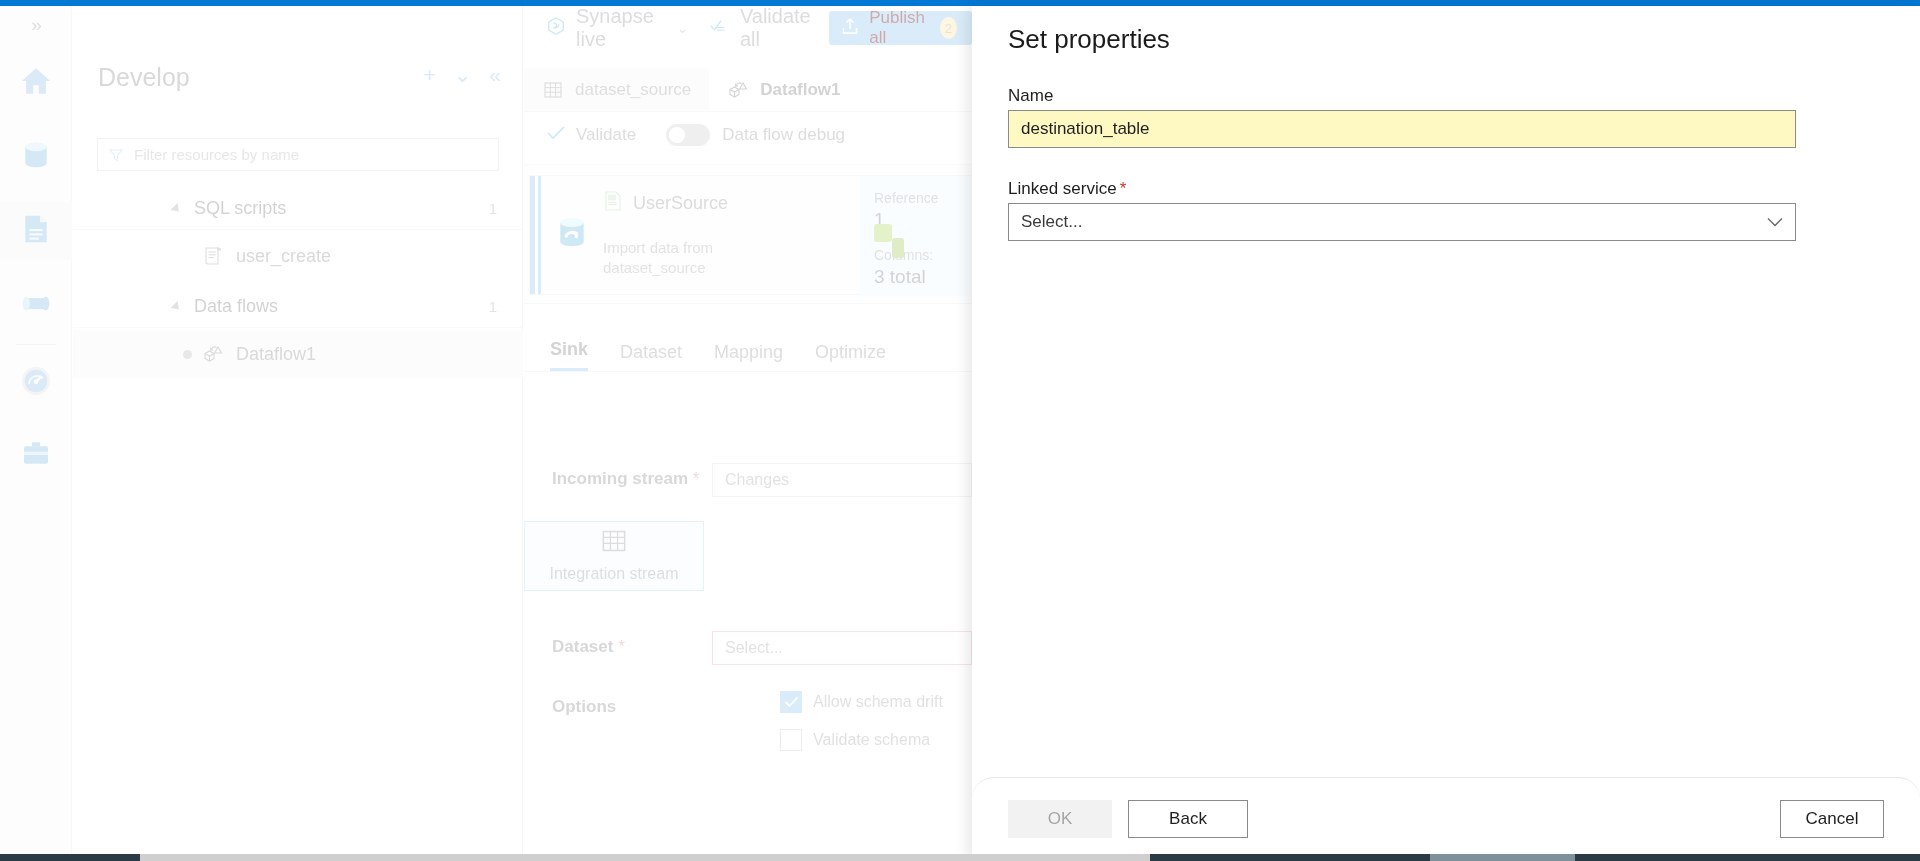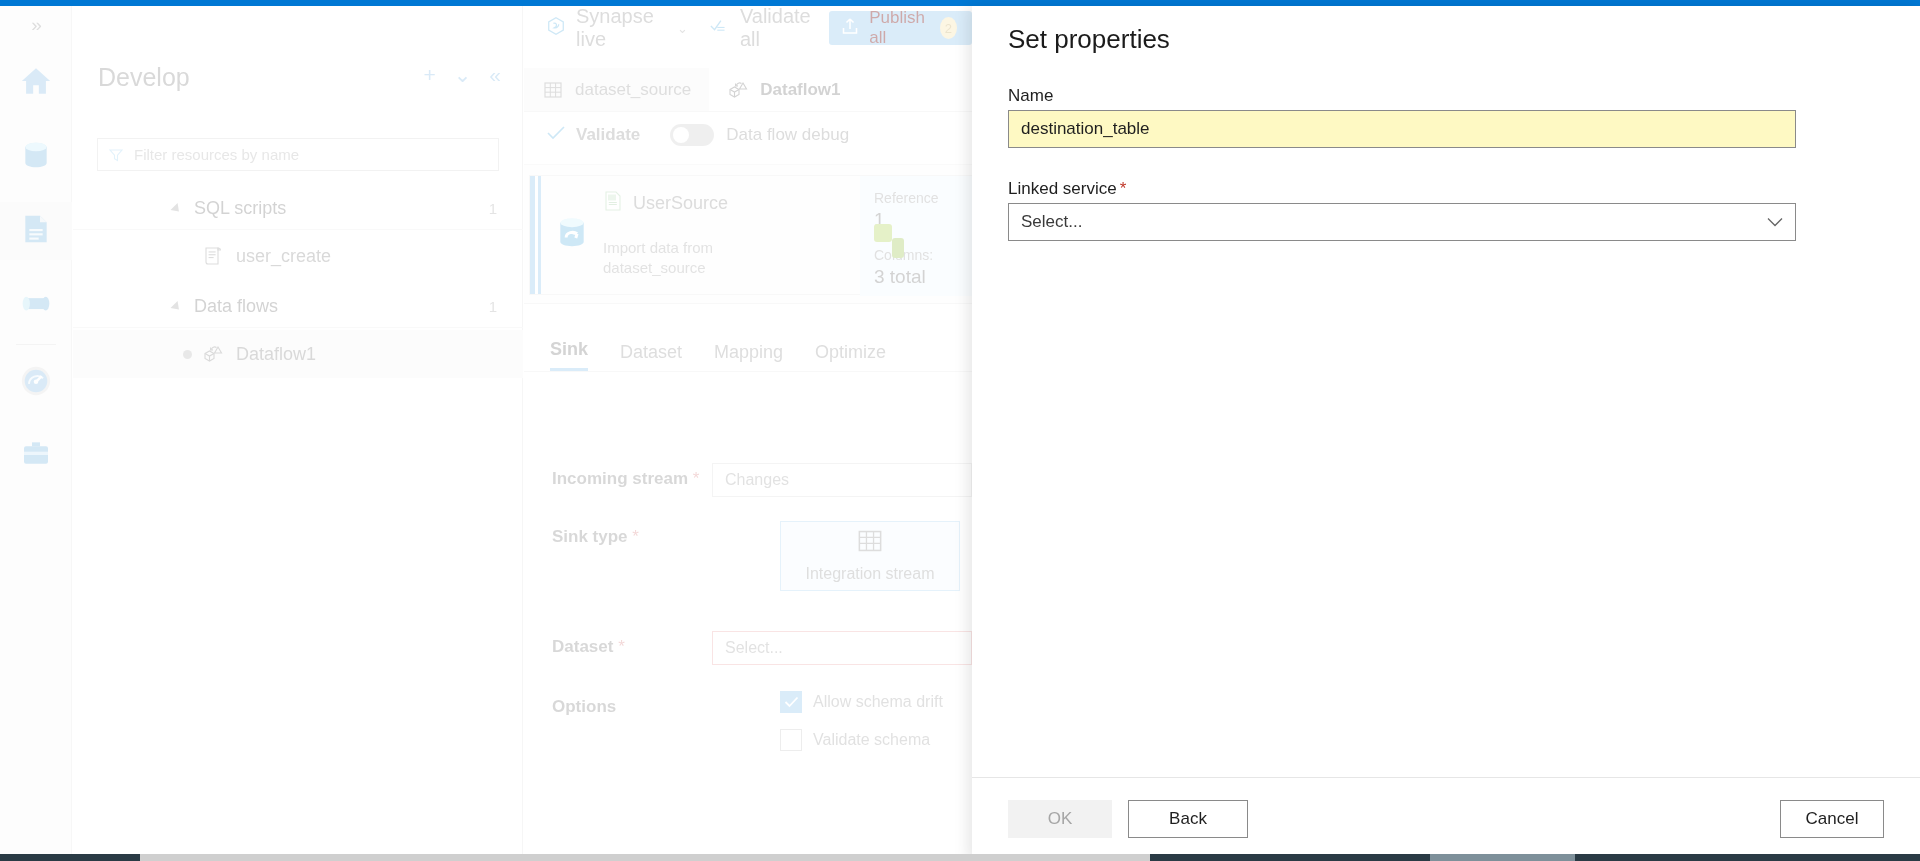--- a/index.html
+++ b/index.html
@@ -173,7 +173,7 @@
     position: absolute; left: 0; top: 106px; width: 448px; height: 46px;
     display: flex; align-items: center;
   }
-  #validate-wrap { display: flex; align-items: flex-start; margin-left: 22px; font-weight: bold; }
+  #validate-wrap { display: flex; align-items: flex-start; margin-left: 22px; }
   #validate-label { font-size: 17px; color: #a5a5a5; margin-left: 10px; }
   #debug-toggle {
     margin-left: 30px; width: 44px; height: 22px; border-radius: 12px;

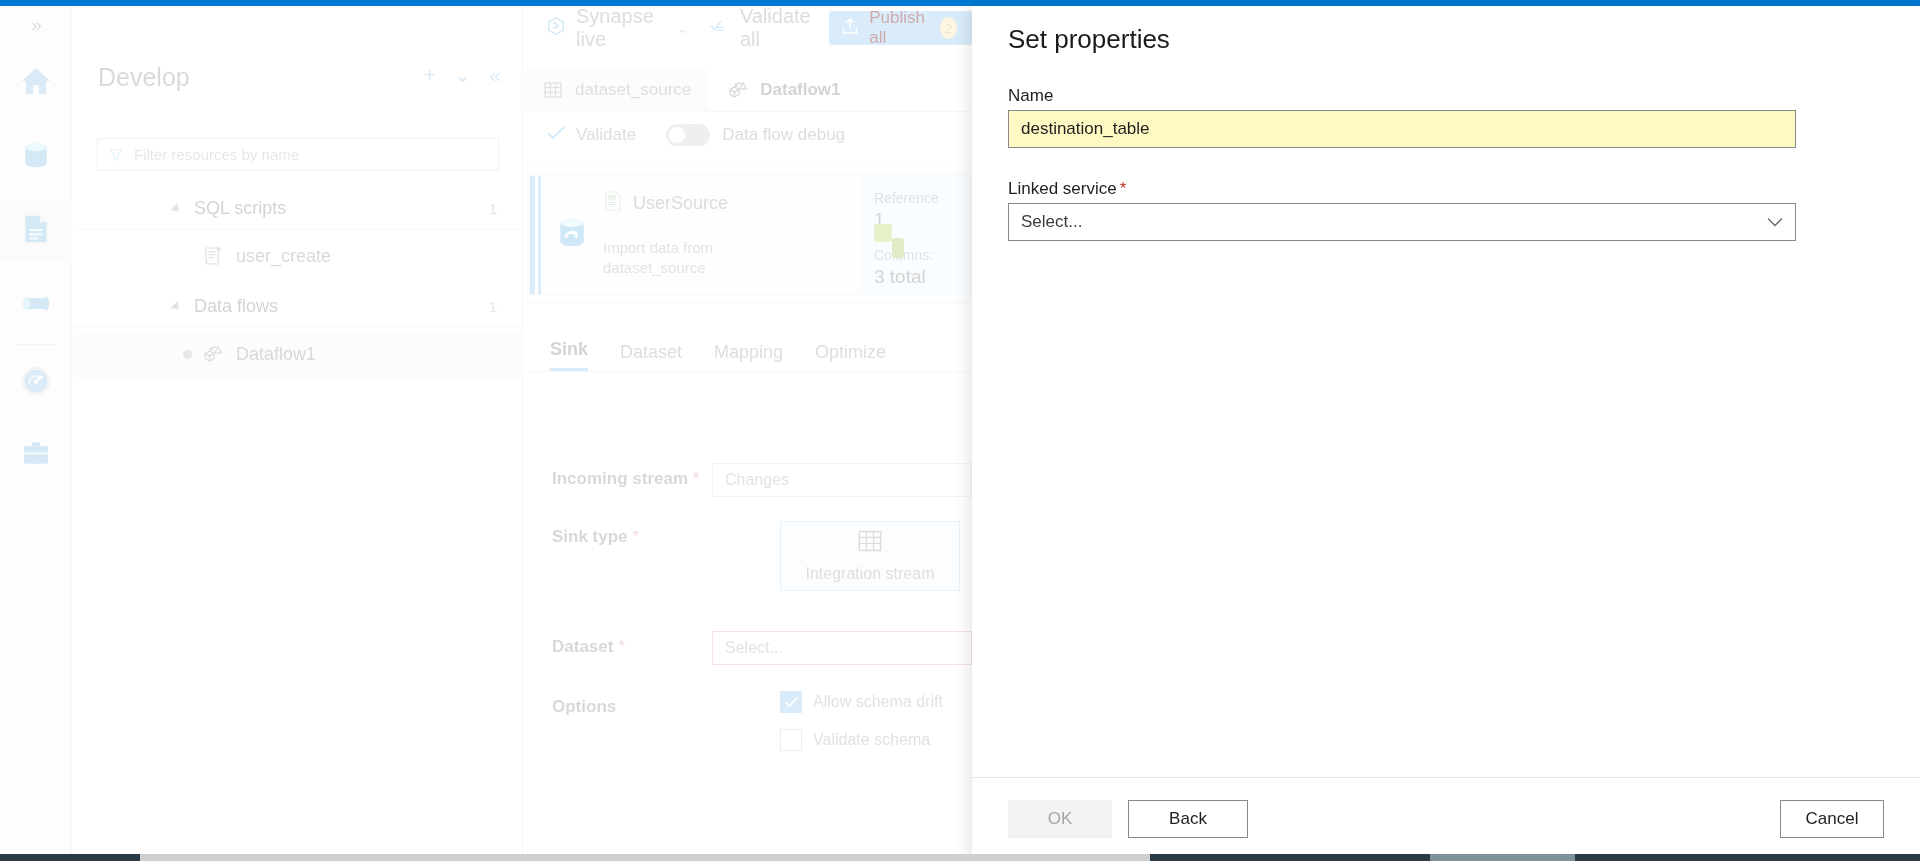--- a/index.html
+++ b/index.html
@@ -583,10 +583,6 @@
       </div>
 
       <div class="frow" style="top:515px;">
-        <div class="flabel">
-          <span>Sink type</span>
-          <span class="req">*</span>
-        </div>
         <div class="fctl">
           <div class="sinktype-card">
             <span>

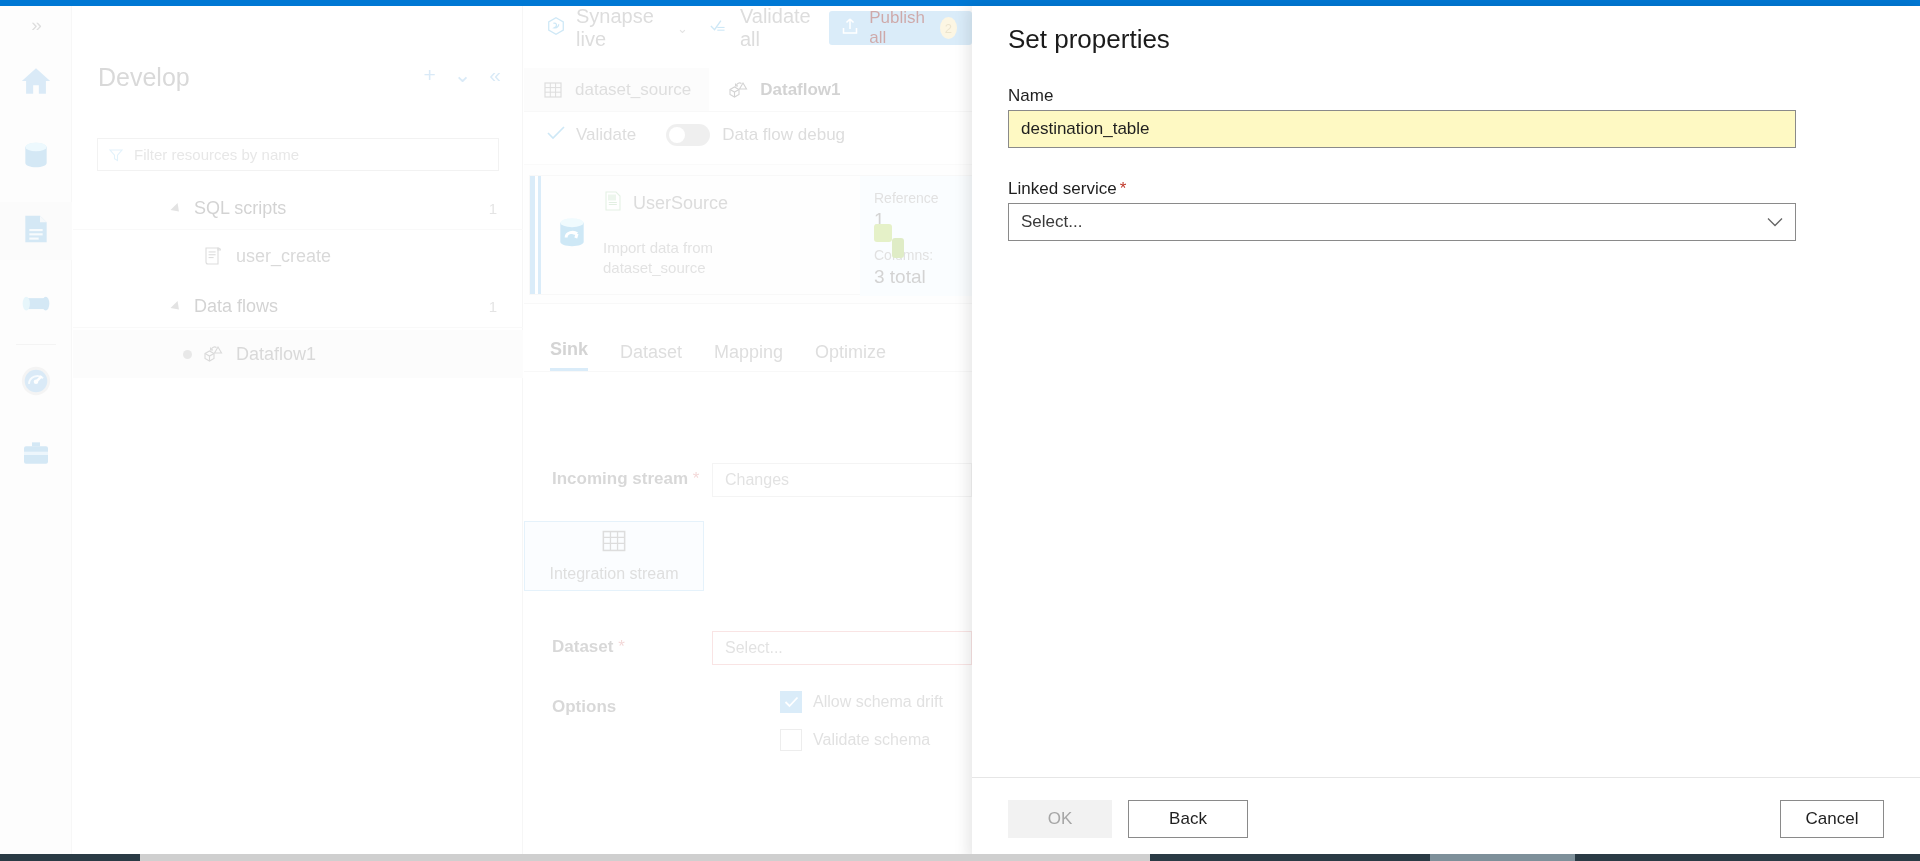--- a/index.html
+++ b/index.html
@@ -292,7 +292,7 @@
   }
   #modal-footer {
     position: absolute; left: 0; bottom: 0; width: 948px; height: 84px;
-    border-top: 1px solid #e6e6e6; background: #fff;
+    border-top: 1px solid #e6e6e6; background: #fff; border-radius: 22px;
   }
   .mbtn {
     position: absolute; top: 22px; height: 38px;

